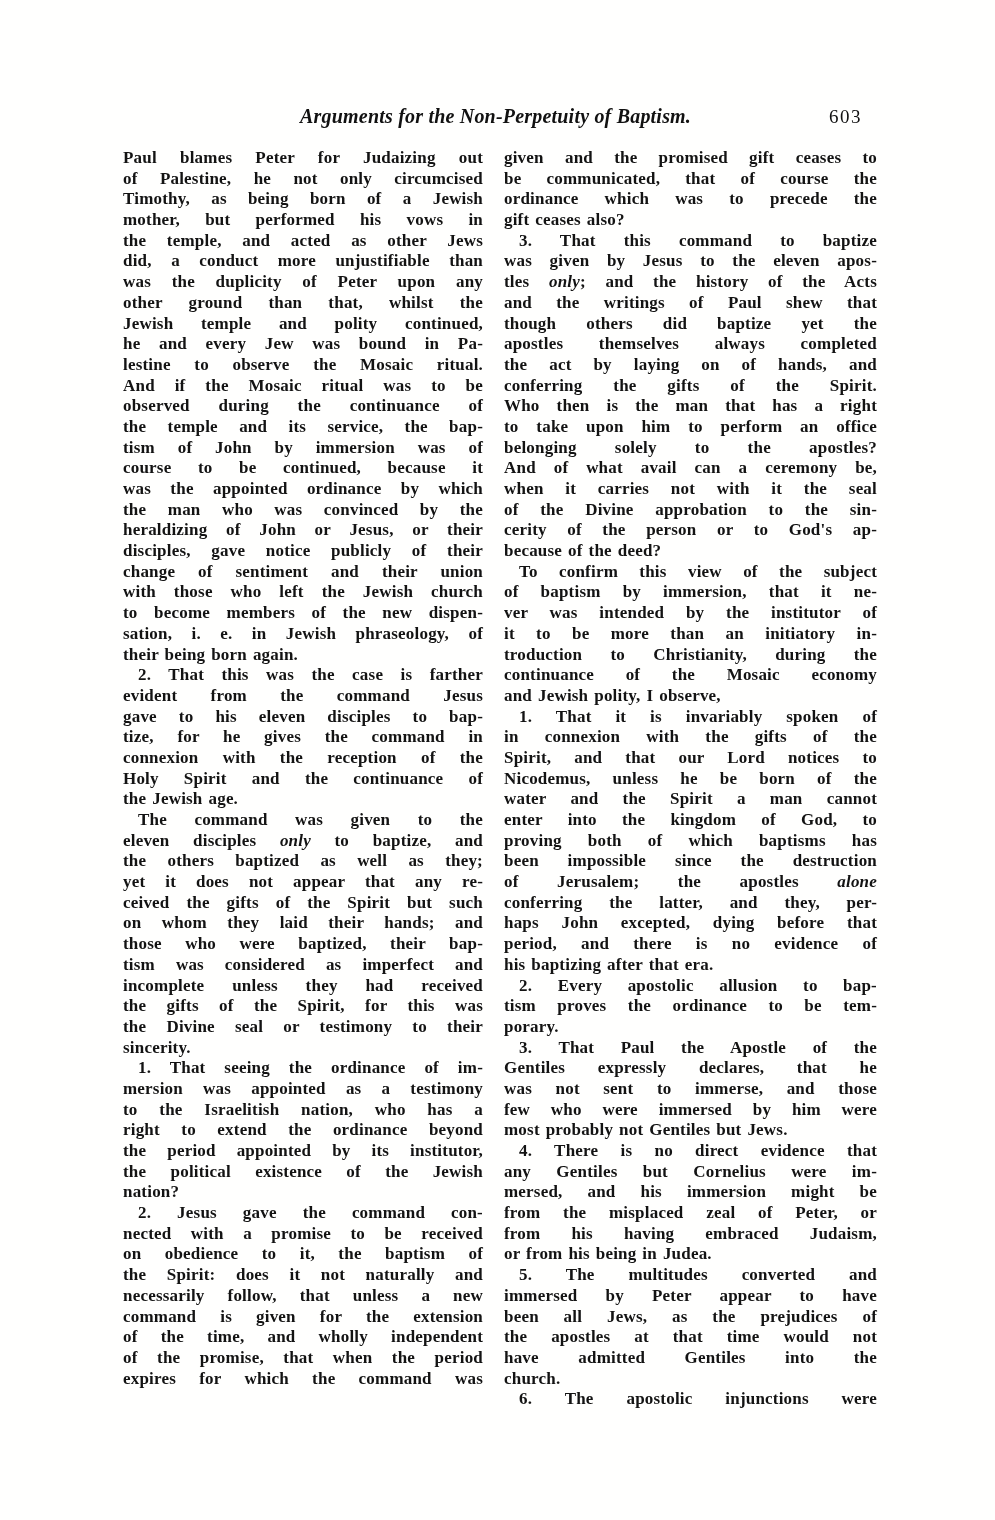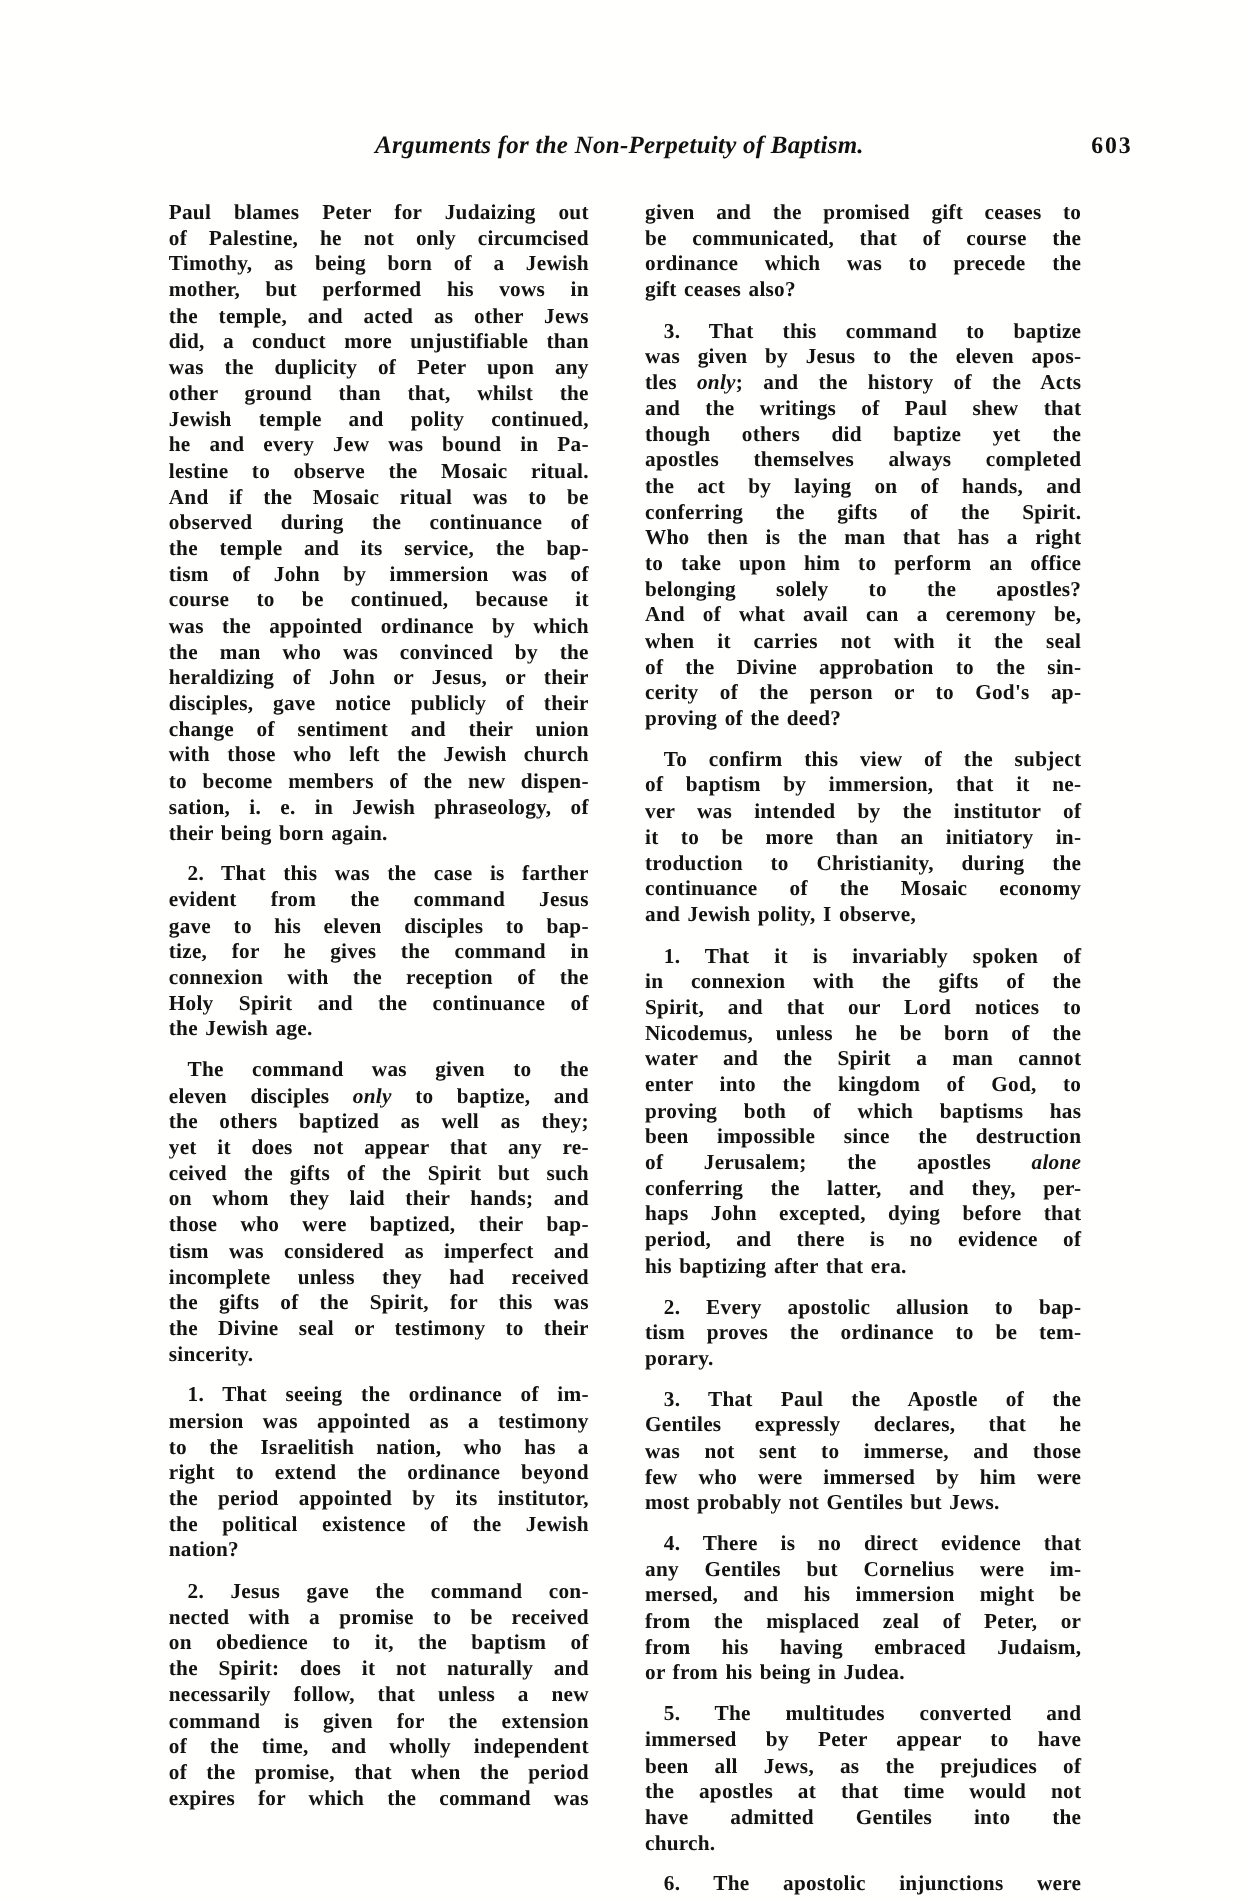--- a/index.html
+++ b/index.html
@@ -20,7 +20,7 @@
   }
   .page-num{
     position:absolute;left:829px;top:1px;
-    font-weight:bold;font-size:19px;letter-spacing:1.5px;color:#111;margin-left:44px;
+    font-weight:normal;font-size:19px;letter-spacing:1.5px;color:#111;
   }
   .column{position:absolute;top:148px;}
   .col-left{left:123px;width:360px;}

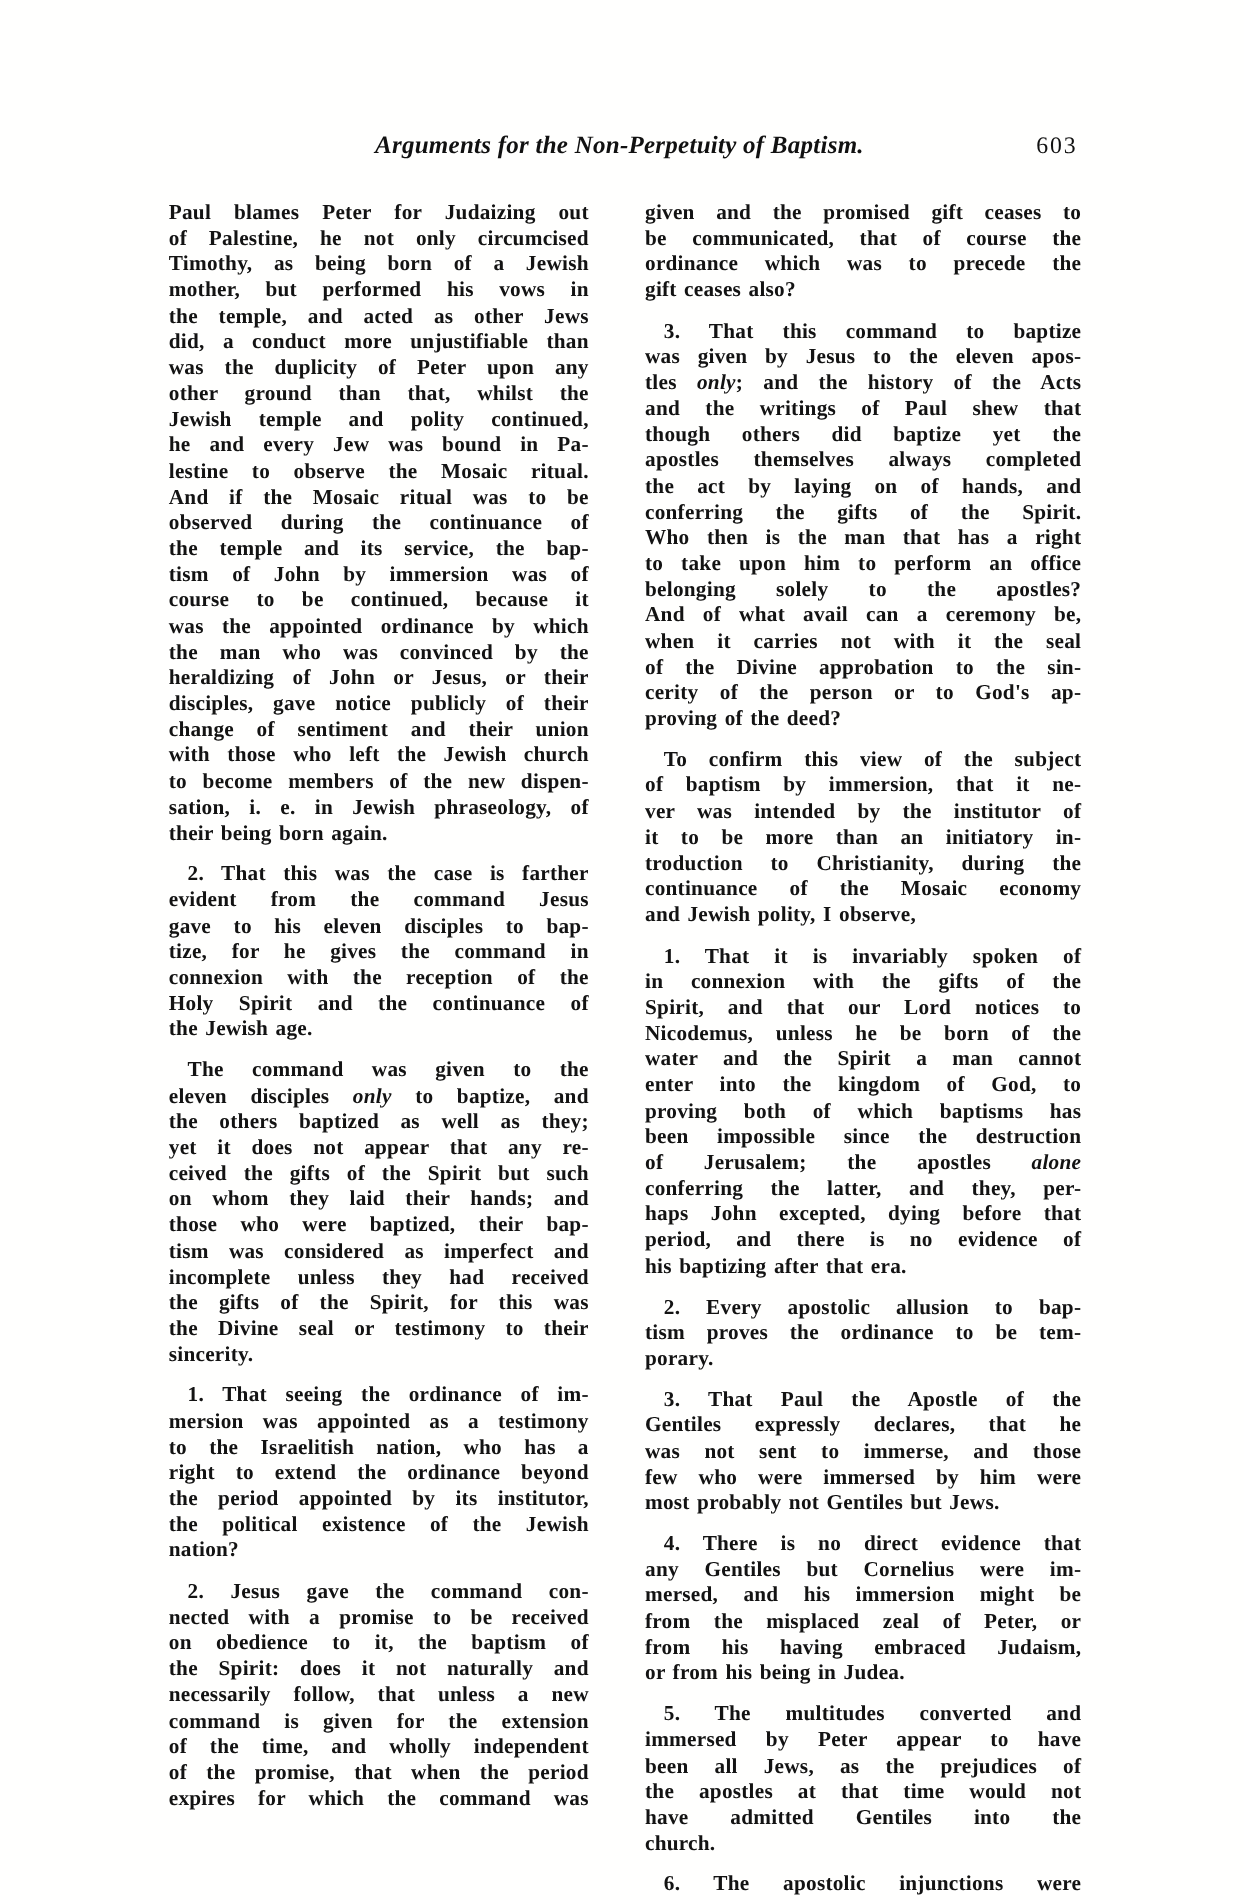--- a/index.html
+++ b/index.html
@@ -25,7 +25,7 @@
   .column{position:absolute;top:148px;}
   .col-left{left:123px;width:360px;}
   .col-right{left:504px;width:373px;}
-  .paragraph{margin:12px;padding:0;}
+  .paragraph{margin:0;padding:0;}
   .line{
     font-size:17px;font-weight:bold;
     line-height:20.69px;height:20.69px;

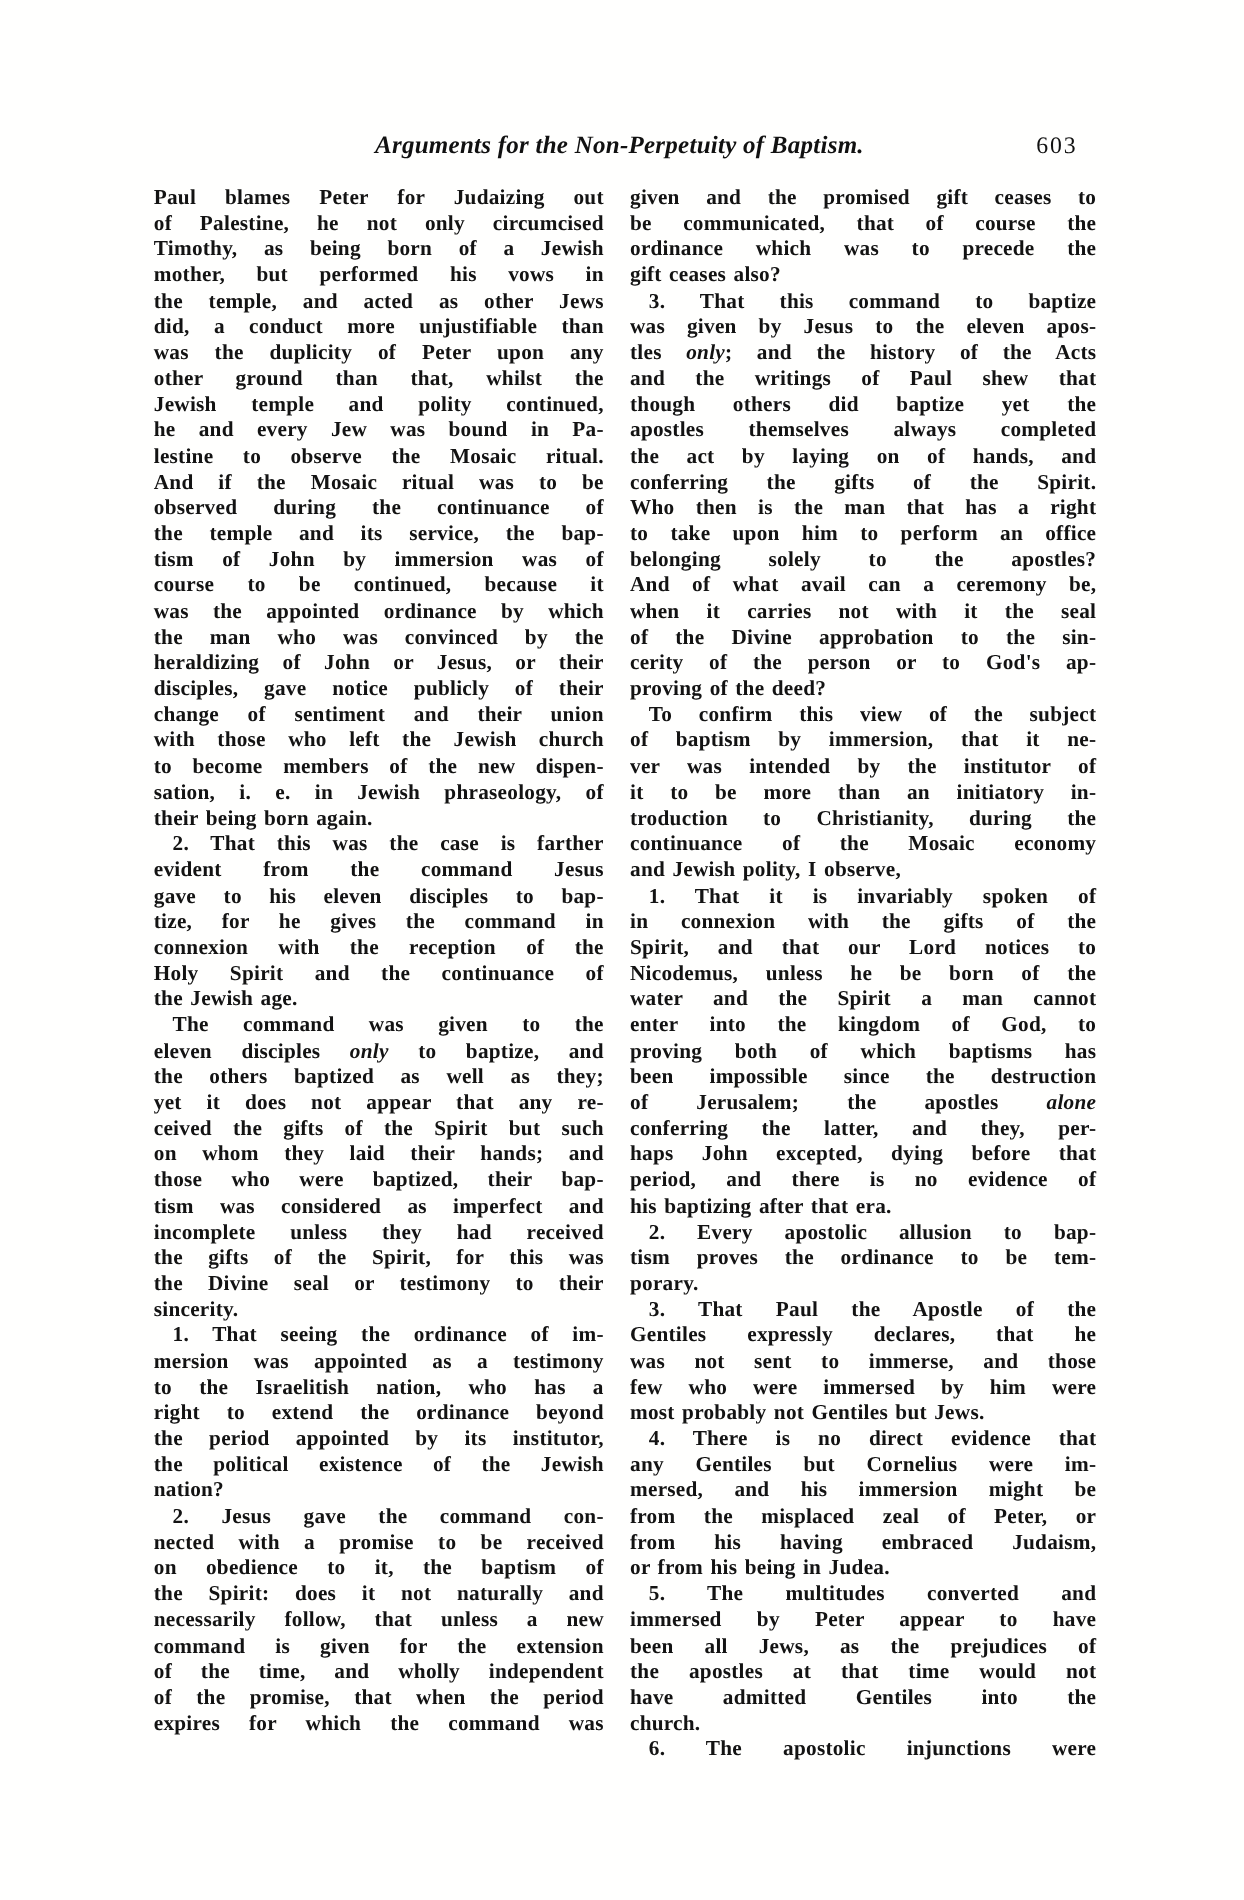--- a/index.html
+++ b/index.html
@@ -143,7 +143,7 @@
         <div class="line">when it carries not with it the seal</div>
         <div class="line">of the Divine approbation to the sin-</div>
         <div class="line">cerity of the person or to God's ap-</div>
-        <div class="line para-last">proving of the deed?</div>
+        <div class="line para-last">because of the deed?</div>
       </div>
       <div class="paragraph">
         <div class="line para-first">To confirm this view of the subject</div>

